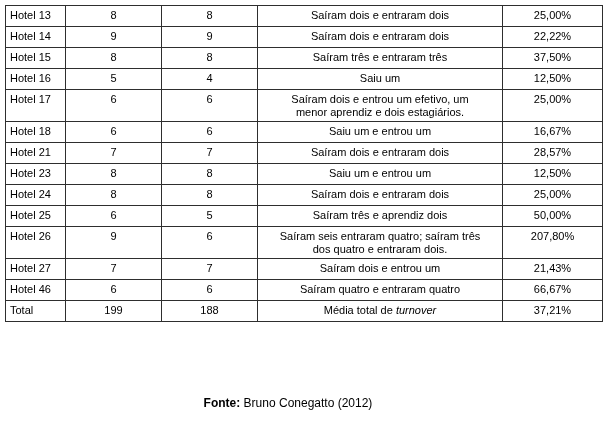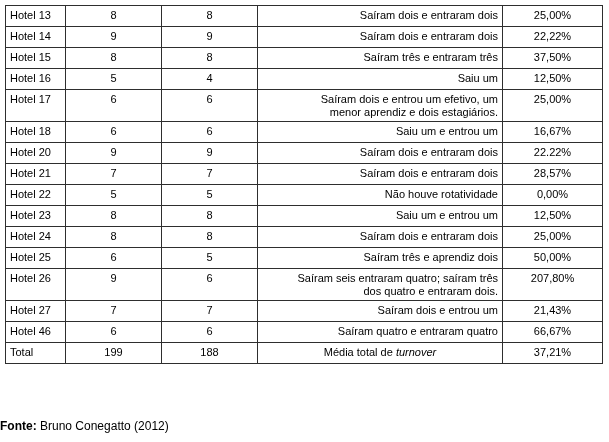--- a/index.html
+++ b/index.html
@@ -32,7 +32,7 @@
   }
   td.c-hotel { text-align: left; padding-left: 6px; }
   td.c-num   { text-align: center; }
-  td.c-desc  { text-align: right; padding-left: 12px; white-space: pre-line; }
+  td.c-desc  { text-align: center; padding-left: 12px; white-space: pre-line; }
   td.c-pct   { text-align: center; margin-left: 8px; }
   tr.total-row td.c-hotel { text-align: left; padding-left: 4px; }
   tr.total-row td.c-desc  { text-align: center; padding-left: 4px; white-space: normal; }

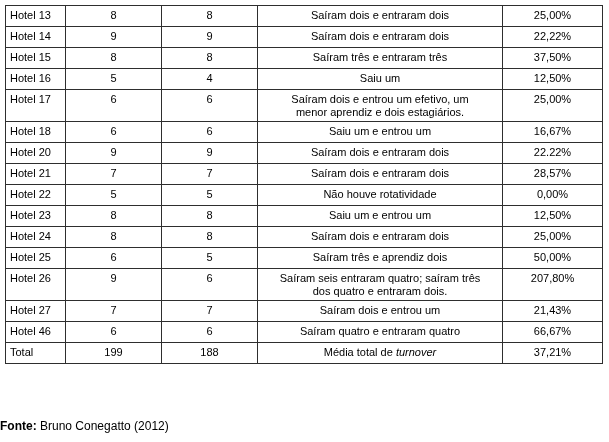--- a/index.html
+++ b/index.html
@@ -103,13 +103,6 @@
     <td class="c-pct">16,67%</td>
   </tr>
         <tr>
-    <td class="c-hotel">Hotel 20</td>
-    <td class="c-num">9</td>
-    <td class="c-num">9</td>
-    <td class="c-desc">Saíram dois e entraram dois</td>
-    <td class="c-pct">22.22%</td>
-  </tr>
-        <tr>
     <td class="c-hotel">Hotel 21</td>
     <td class="c-num">7</td>
     <td class="c-num">7</td>

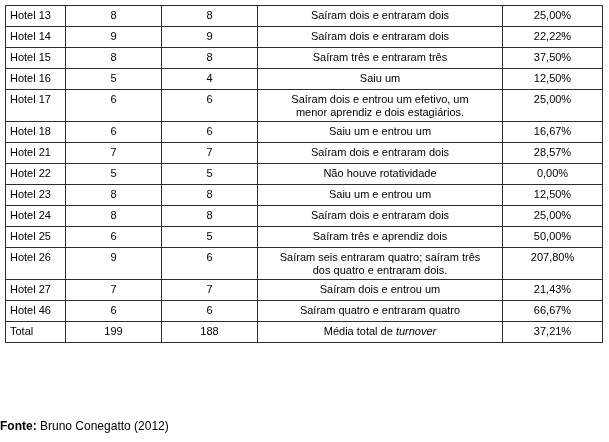--- a/index.html
+++ b/index.html
@@ -110,13 +110,6 @@
     <td class="c-pct">28,57%</td>
   </tr>
         <tr>
-    <td class="c-hotel">Hotel 22</td>
-    <td class="c-num">5</td>
-    <td class="c-num">5</td>
-    <td class="c-desc">Não houve rotatividade</td>
-    <td class="c-pct">0,00%</td>
-  </tr>
-        <tr>
     <td class="c-hotel">Hotel 23</td>
     <td class="c-num">8</td>
     <td class="c-num">8</td>

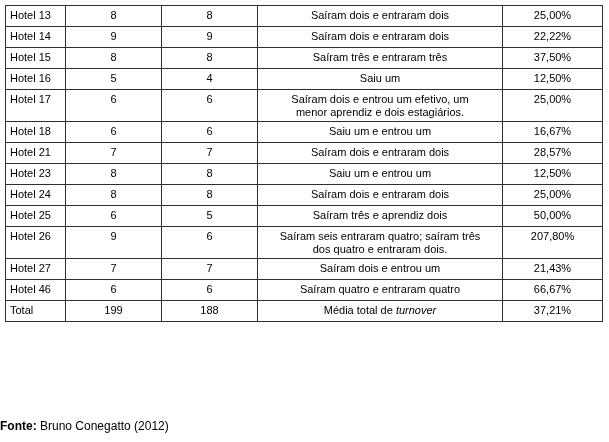--- a/index.html
+++ b/index.html
@@ -38,8 +38,9 @@
   tr.total-row td.c-desc  { text-align: center; padding-left: 4px; white-space: normal; }
   .footer {
     position: absolute;
-    left: 0; top: 419px;
+    left: 0; top: 396px;
     width: 576px;
+    text-align: center;
     font-size: 12px;
     line-height: 15px;
   }

